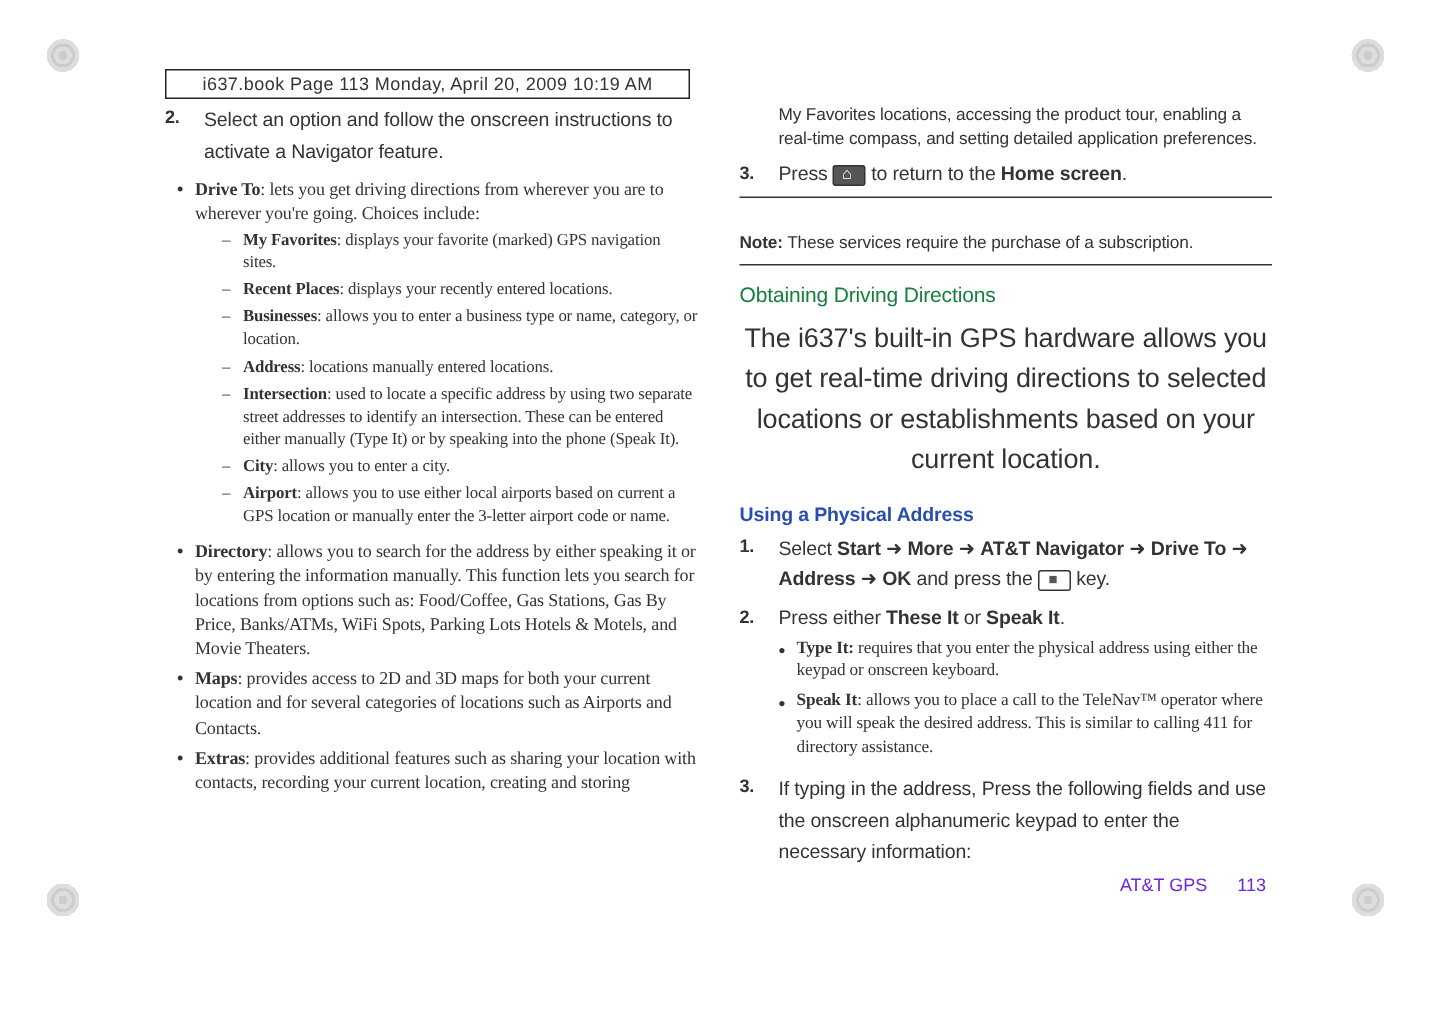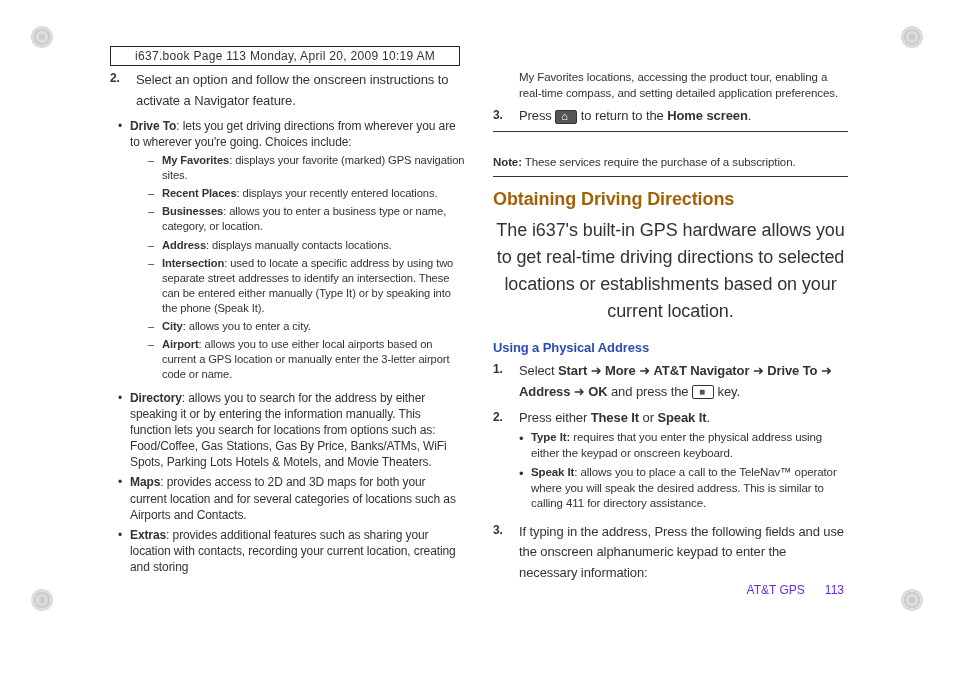--- a/index.html
+++ b/index.html
@@ -55,7 +55,7 @@
   .ol-body { flex: 1; }
   .bullet { display: flex; margin: 4px 0 4px 8px; }
   .bullet .dot { width: 12px; flex-shrink: 0; }
-  .bullet .bb { flex: 1; }
+  .bullet .bb { flex: 1; font-family: Liberation Serif, serif; }
   .dash { display: flex; margin: 3px 0 3px 18px; font-size: 11.2px; }
   .dash .dch { width: 14px; flex-shrink: 0; }
   .dash .db { flex: 1; }

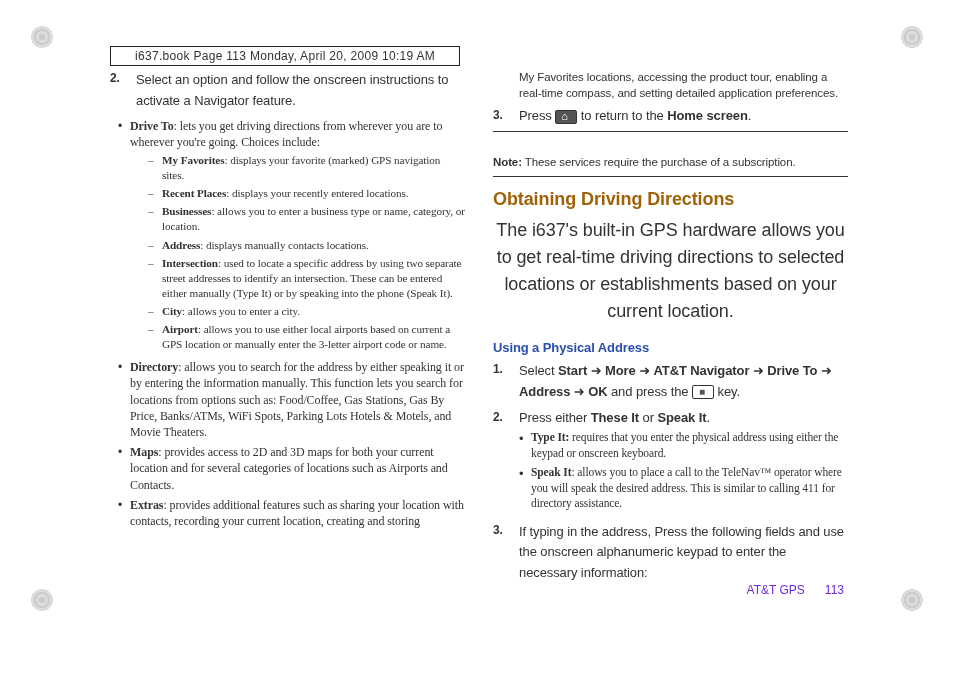--- a/index.html
+++ b/index.html
@@ -60,7 +60,7 @@
   .dash .dch { width: 14px; flex-shrink: 0; }
   .dash .db { flex: 1; }
   b { font-weight: bold; }
-  .h2 { color: #a16207; font-weight: bold; font-size: 18px; margin: 10px 0 6px; }
+  .h2 { color: #15803d; font-weight: normal; font-size: 14px; margin: 10px 0 6px; }
   .h3 { color: #2a4db0; font-weight: bold; font-size: 13px; margin: 8px 0 4px; }
   .arrow::after { content: " \279C  "; font-weight: normal; }
   .iconbox {

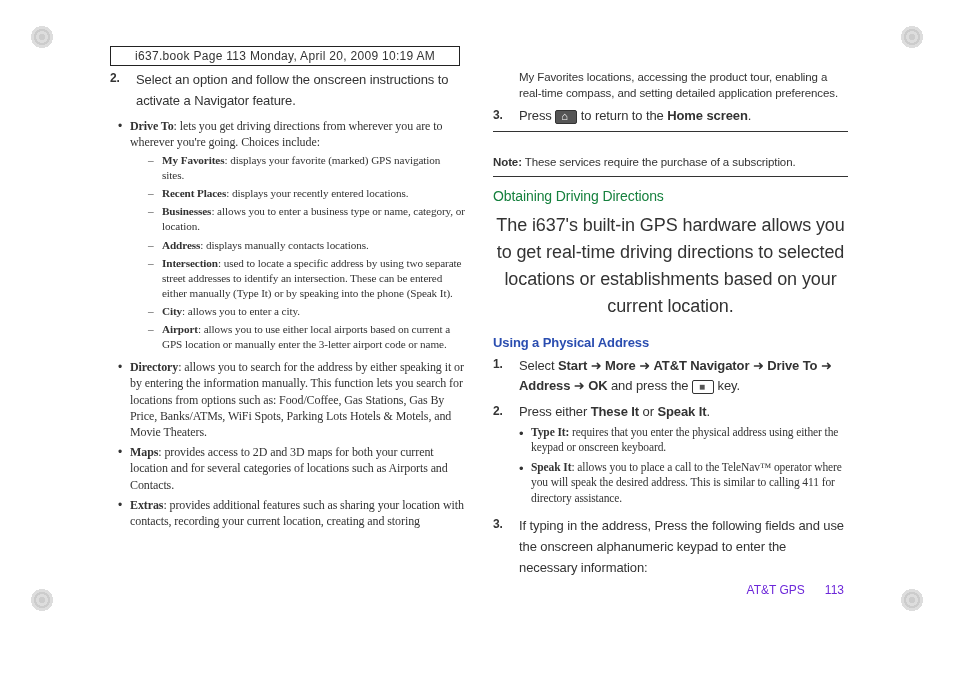--- a/index.html
+++ b/index.html
@@ -135,7 +135,7 @@
           </div>
         <div class="dash">
             <div class="dch">–</div>
-            <div class="db"><b>Address</b><span>: displays manually contacts locations.</span></div>
+            <div class="db"><b>Address</b><span>: locations manually entered locations.</span></div>
           </div>
         <div class="dash">
             <div class="dch">–</div>

